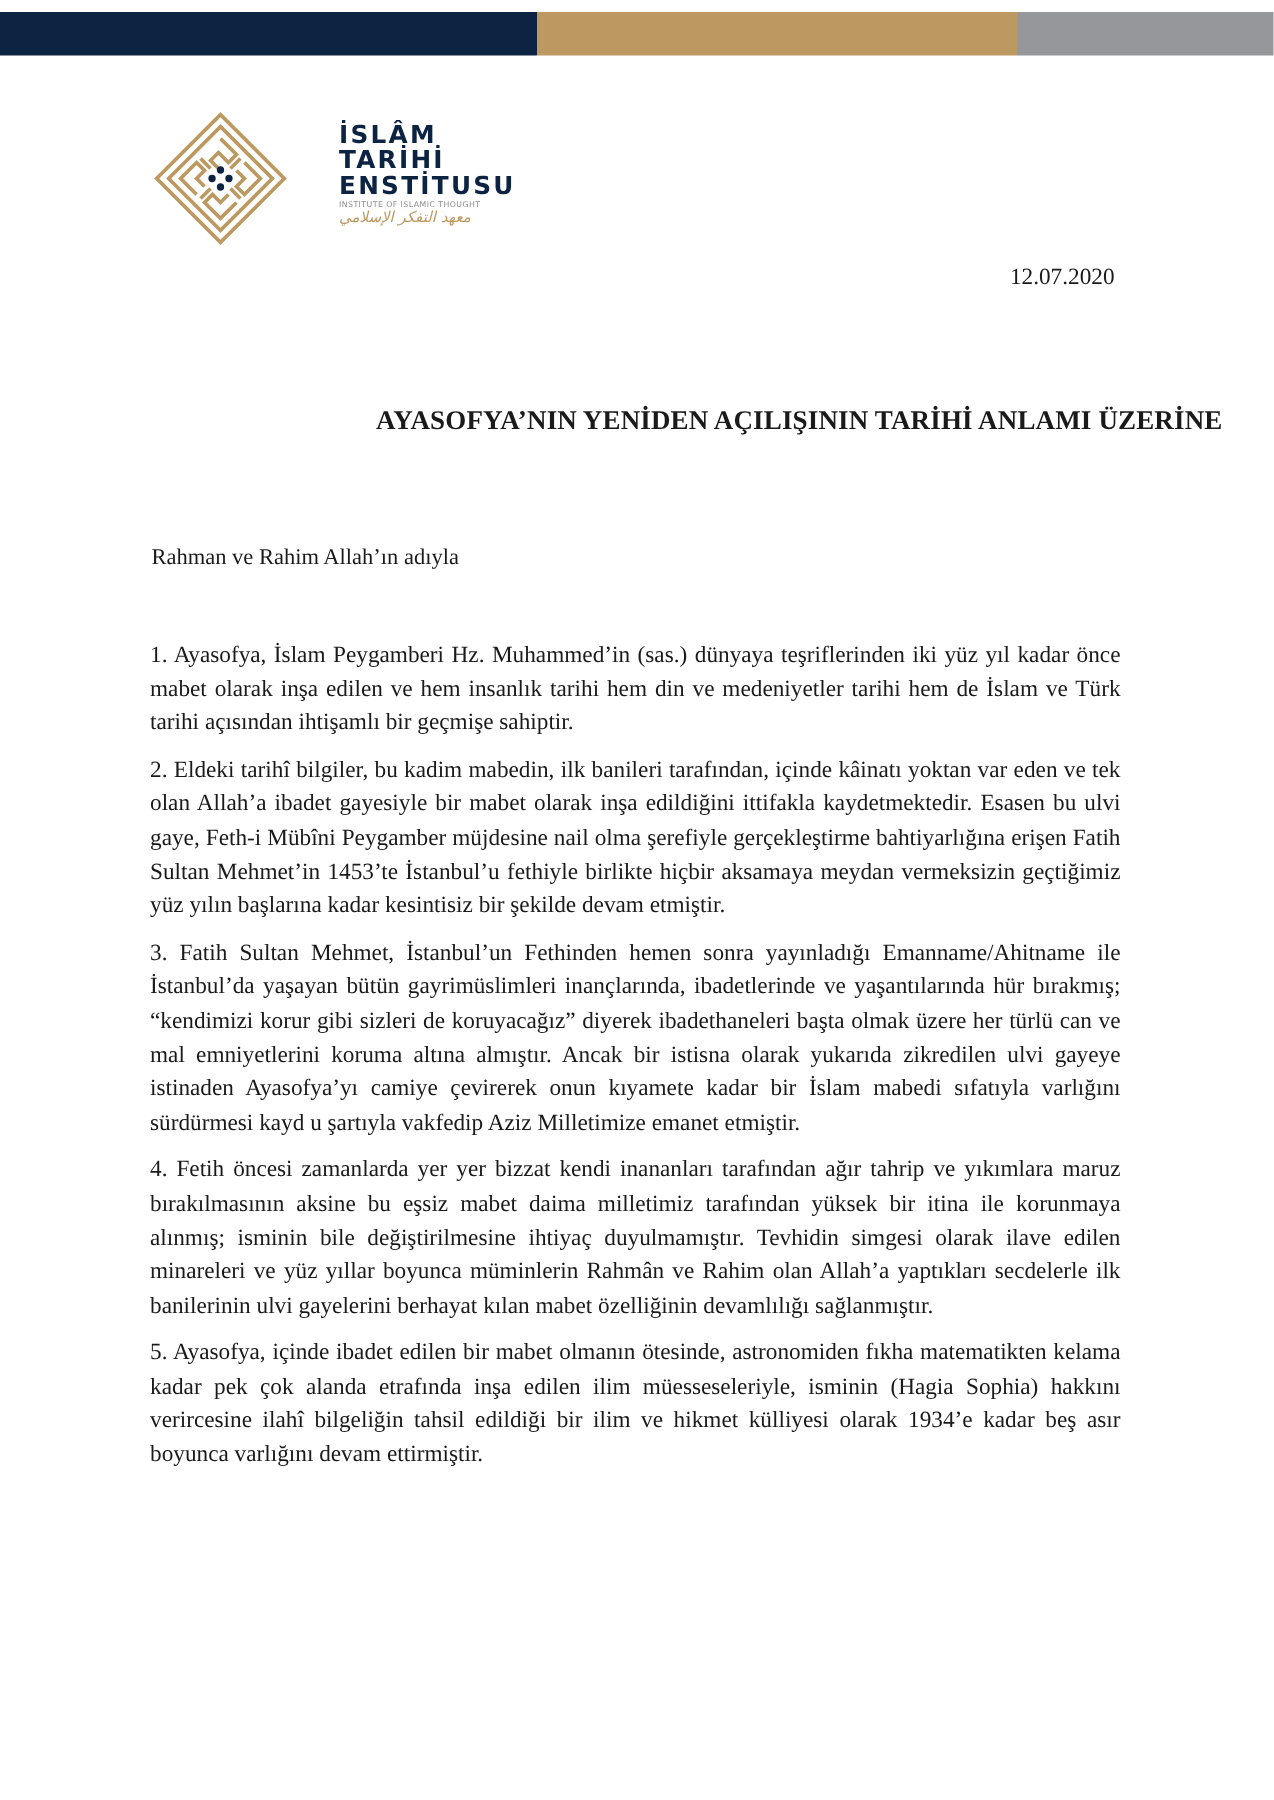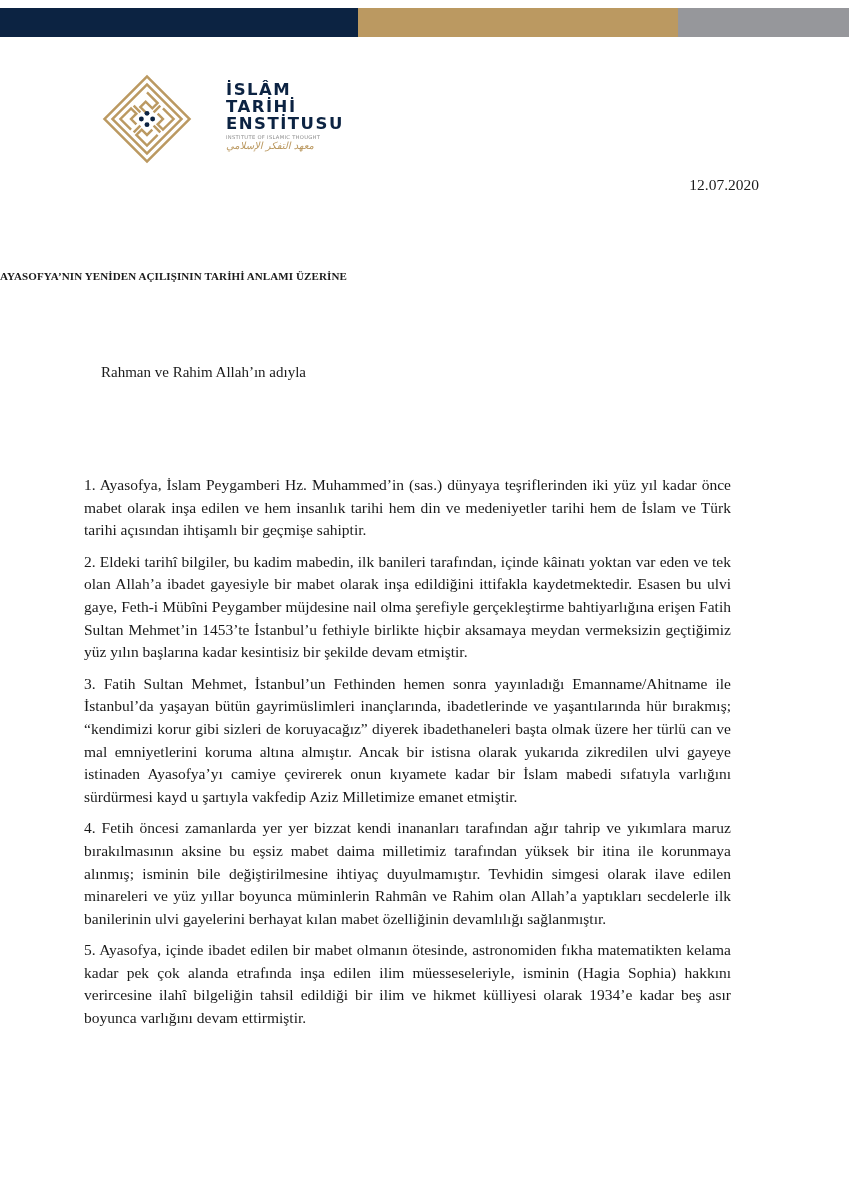--- a/index.html
+++ b/index.html
@@ -19,7 +19,7 @@
               letter-spacing: 0.3px; margin-top: 2px; }
   .logo-arabic { font-family: "DejaVu Sans", sans-serif; font-size: 10px; color: #bb9961;
                  direction: rtl; text-align: left; margin-top: 0px; width: 104px; font-style: italic; }
-  .date { position: absolute; top: 176px; right: 90px; font-size: 15.5px; text-align: right; }
+  .date { position: absolute; top: 176px; right: 106px; font-size: 15.5px; text-align: right; }
   .title { position: absolute; top: 270px; left: 0; width: 815px; text-align: left;
            font-weight: bold; font-size: 11px; letter-spacing: 0.1px; }
   .salutation { position: absolute; top: 364px; left: 101px; font-size: 15px; }

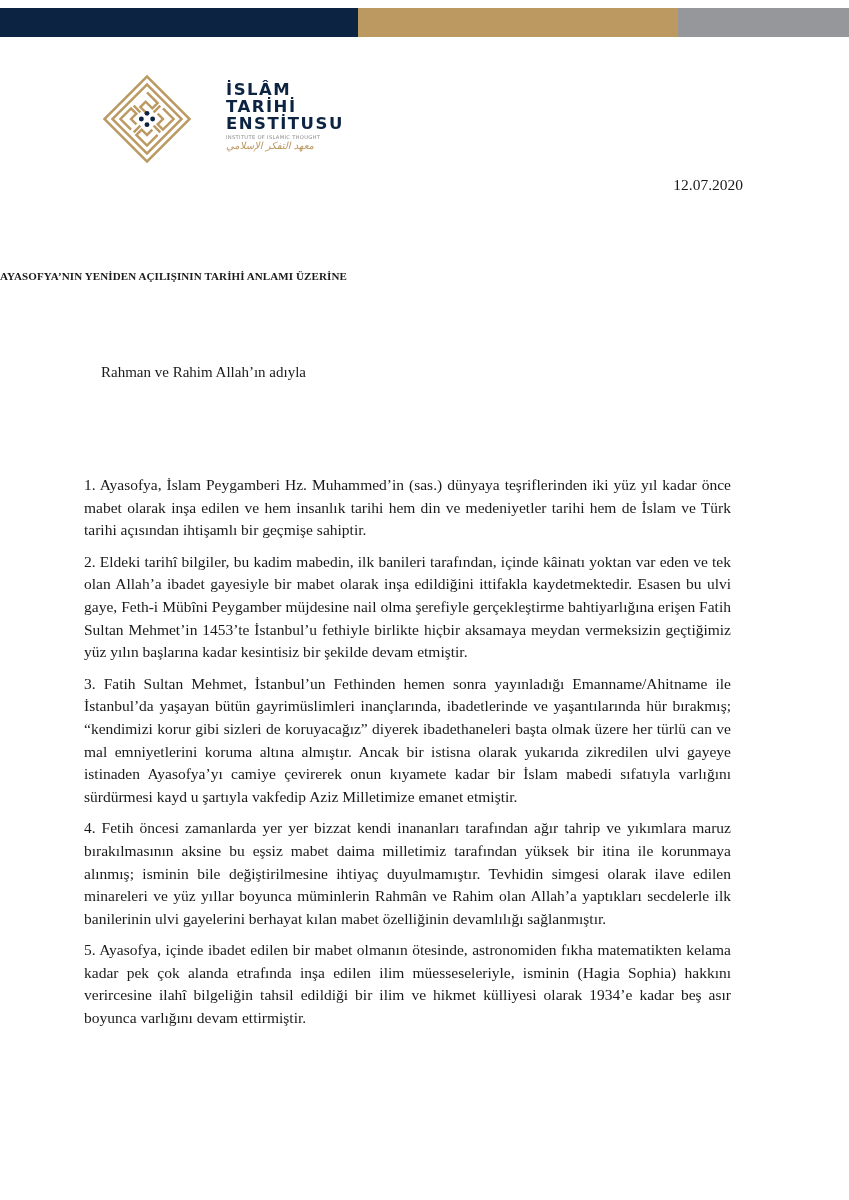--- a/index.html
+++ b/index.html
@@ -20,8 +20,8 @@
   .logo-arabic { font-family: "DejaVu Sans", sans-serif; font-size: 10px; color: #bb9961;
                  direction: rtl; text-align: left; margin-top: 0px; width: 104px; font-style: italic; }
   .date { position: absolute; top: 176px; right: 106px; font-size: 15.5px; text-align: right; }
-  .title { position: absolute; top: 270px; left: 0; width: 815px; text-align: left;
-           font-weight: bold; font-size: 11px; letter-spacing: 0.1px; }
+  .title { position: absolute; top: 270px; left: 0; width: 815px; text-align: right;
+           font-weight: bold; font-size: 18px; letter-spacing: 0.1px; }
   .salutation { position: absolute; top: 364px; left: 101px; font-size: 15px; }
   .body { position: absolute; top: 426px; left: 84px; width: 647px; margin-top: 48px; }
   .para { font-size: 15.5px; line-height: 22.6px; text-align: justify; margin: 0 0 9px 0; }

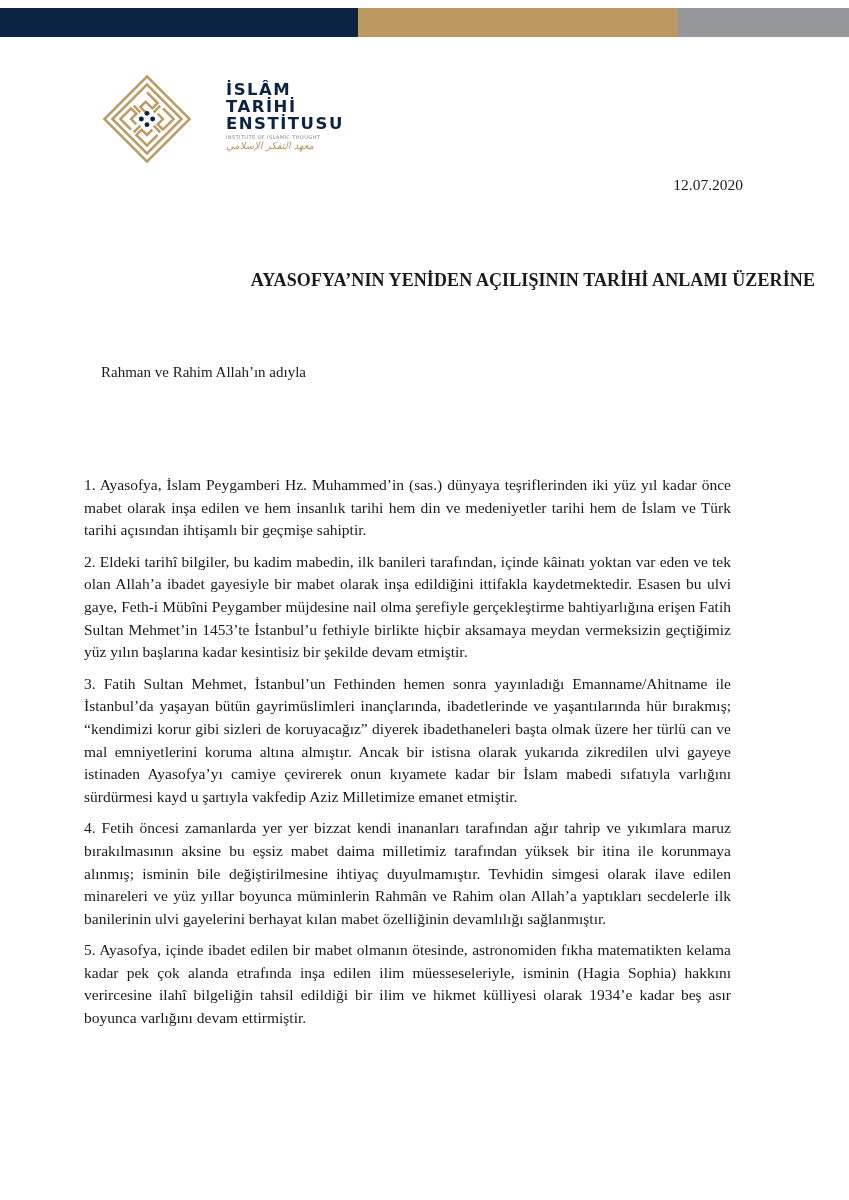--- a/index.html
+++ b/index.html
@@ -23,7 +23,7 @@
   .title { position: absolute; top: 270px; left: 0; width: 815px; text-align: right;
            font-weight: bold; font-size: 18px; letter-spacing: 0.1px; }
   .salutation { position: absolute; top: 364px; left: 101px; font-size: 15px; }
-  .body { position: absolute; top: 426px; left: 84px; width: 647px; margin-top: 48px; }
+  .body { position: absolute; top: 426px; left: 100px; width: 647px; }
   .para { font-size: 15.5px; line-height: 22.6px; text-align: justify; margin: 0 0 9px 0; }
 </style>
 </head>

